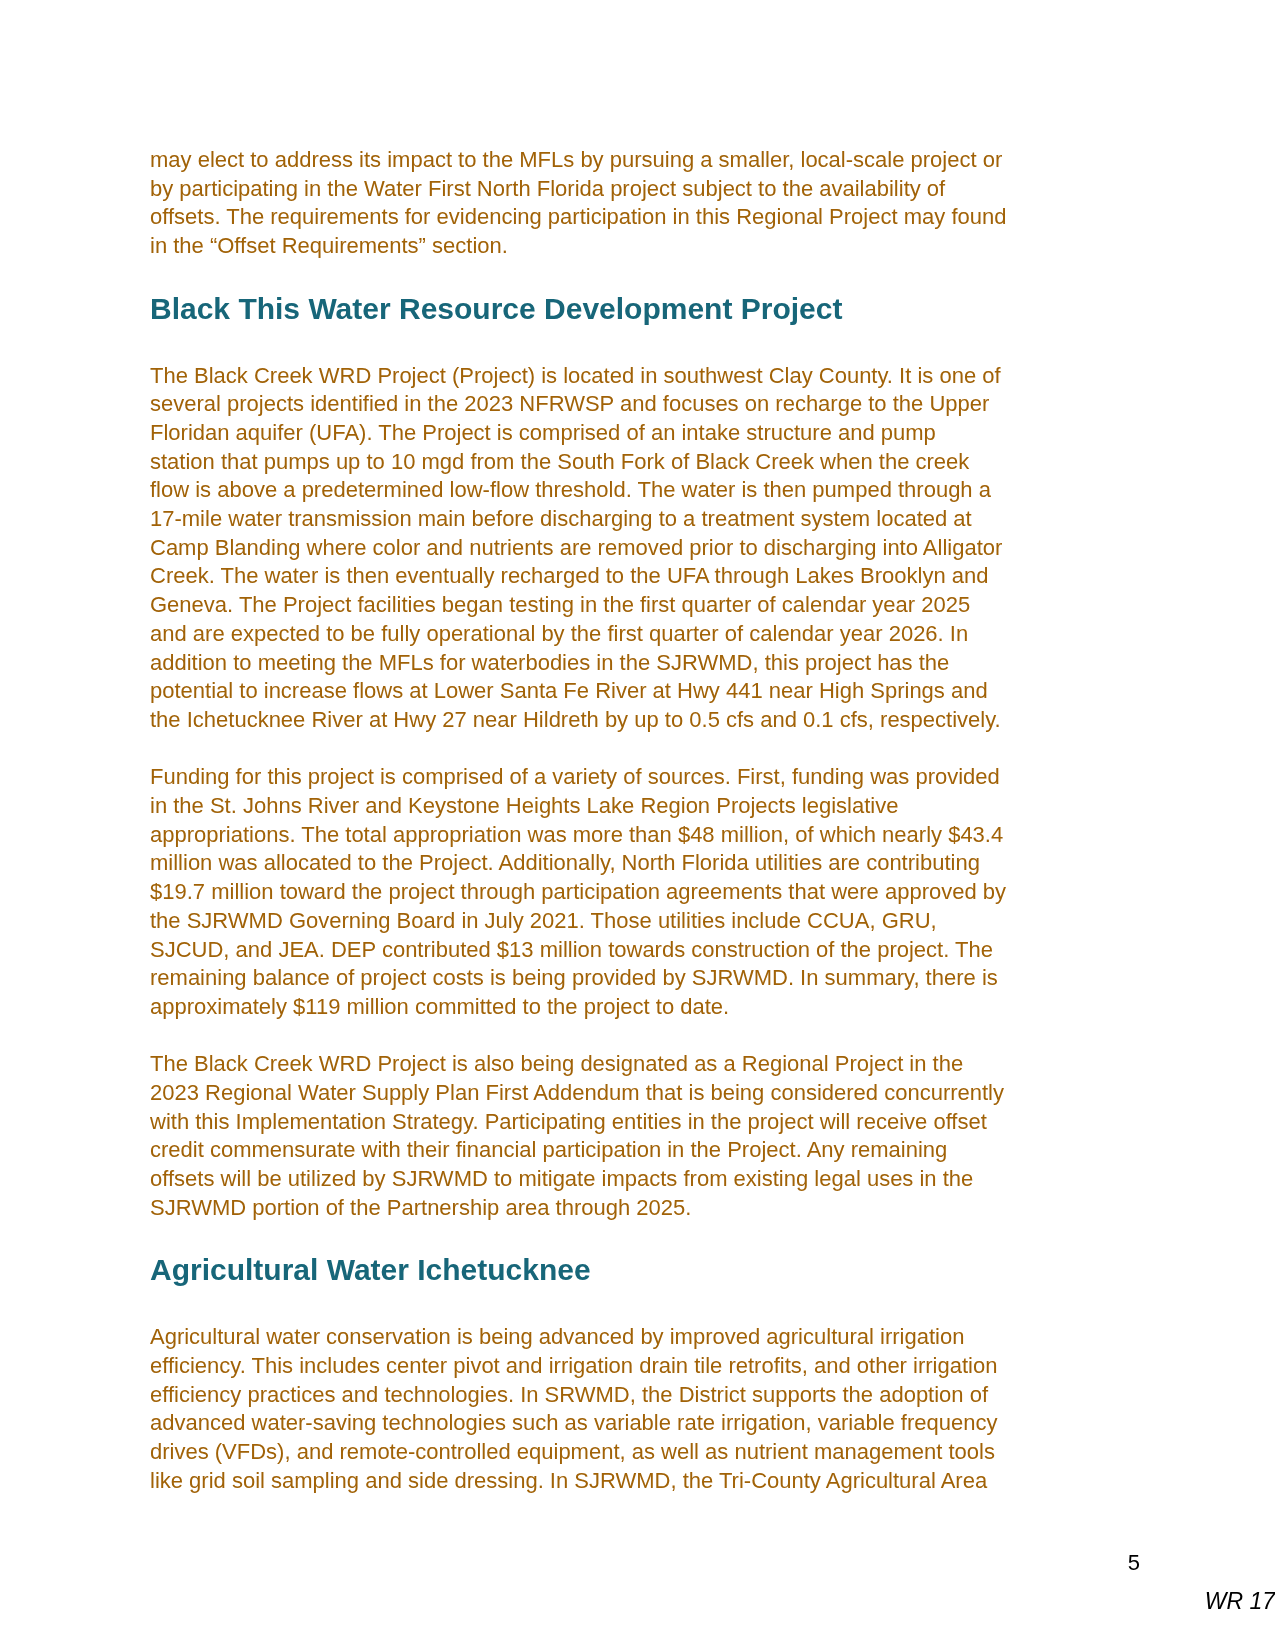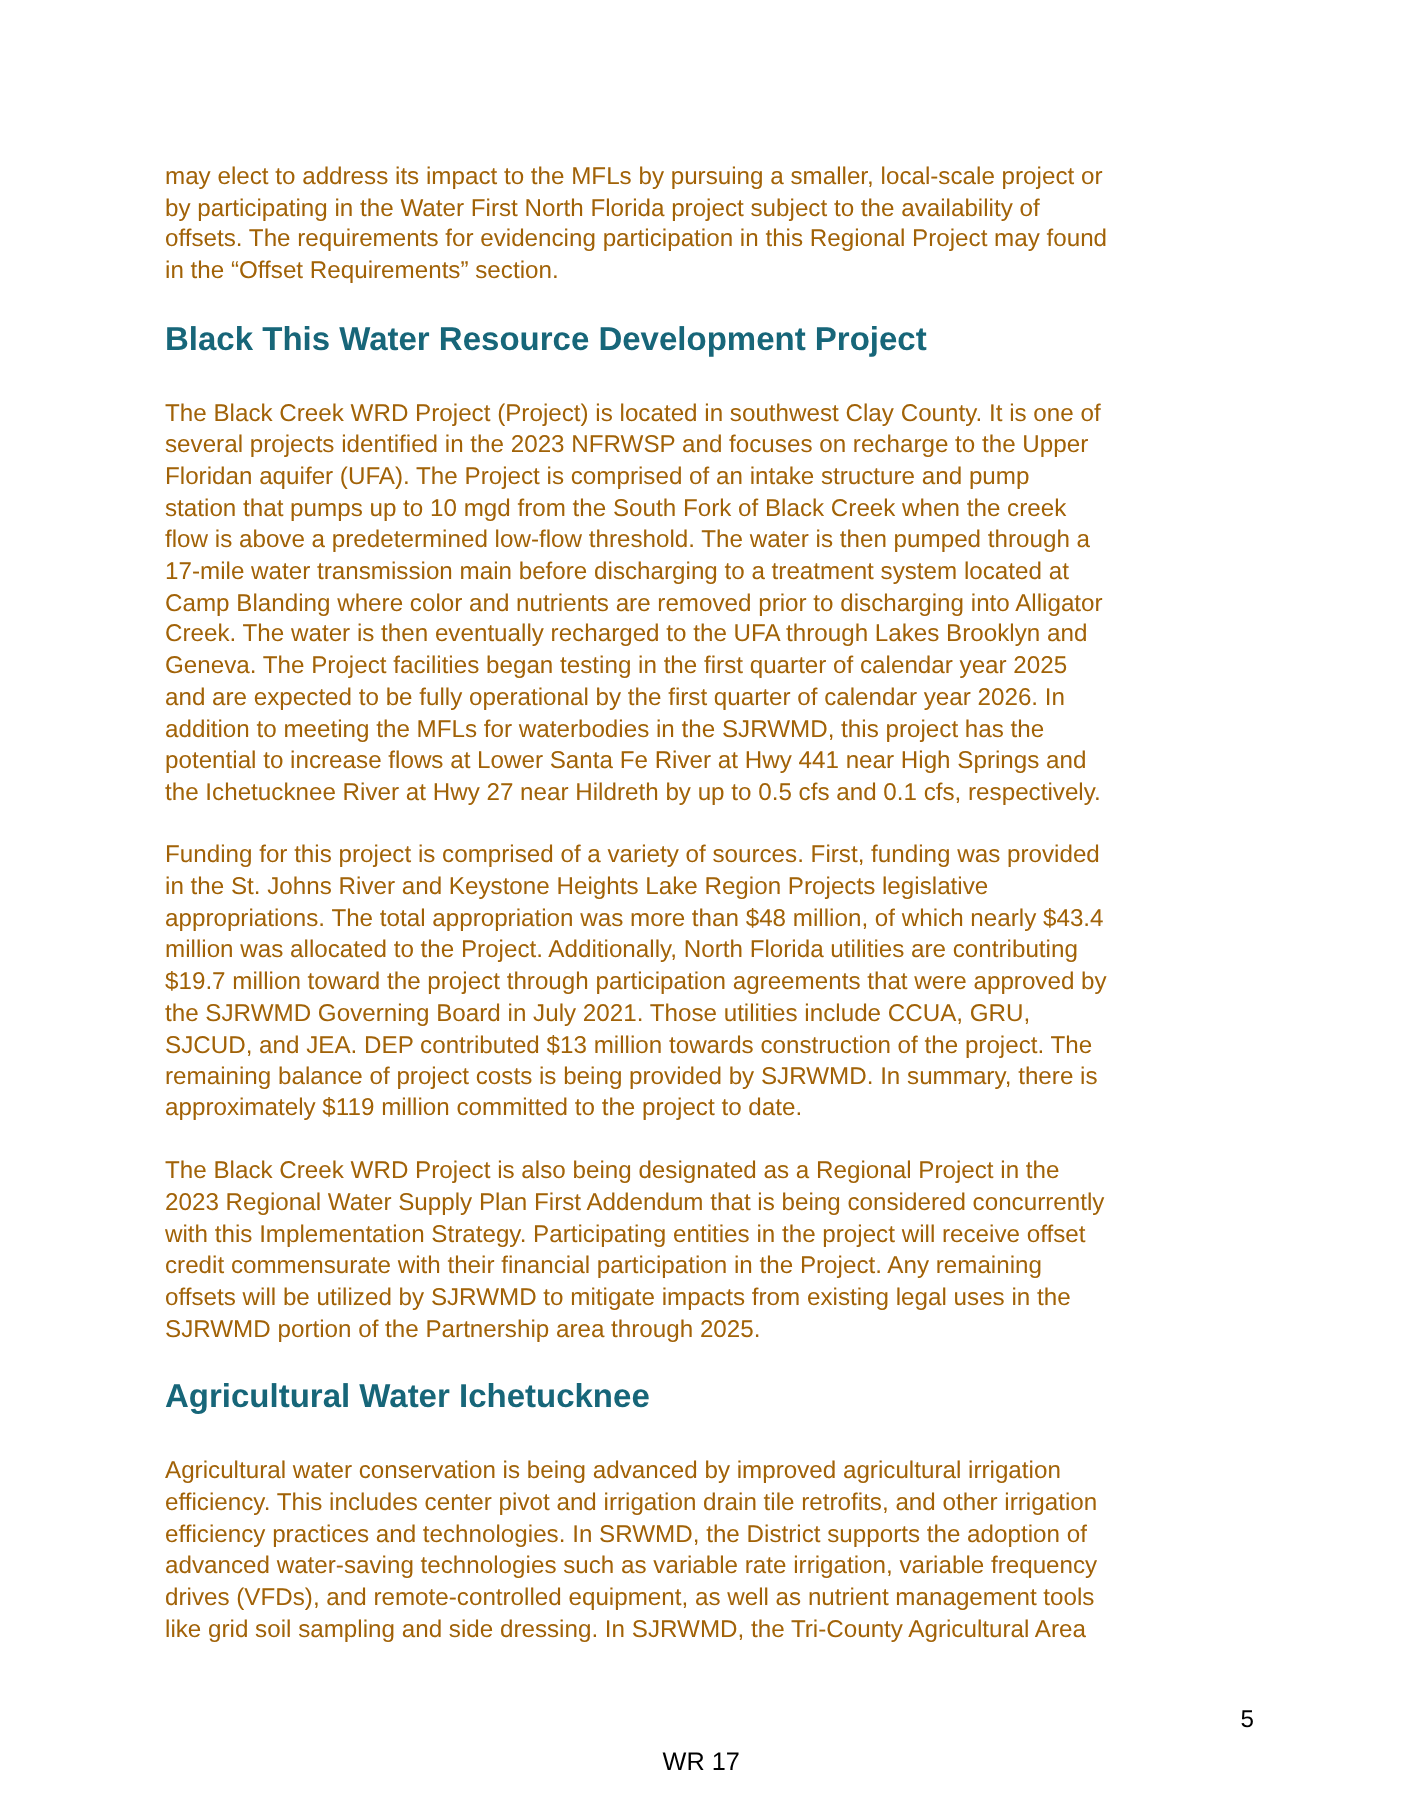--- a/index.html
+++ b/index.html
@@ -52,10 +52,11 @@
     top: 1588px;
     left: 0;
     width: 1275px;
-    text-align: center;
+    text-align: right;
     font-size: 23px;
     line-height: 27px;
     color: #000000;
+    font-style: italic;
   }
 </style>
 </head>

